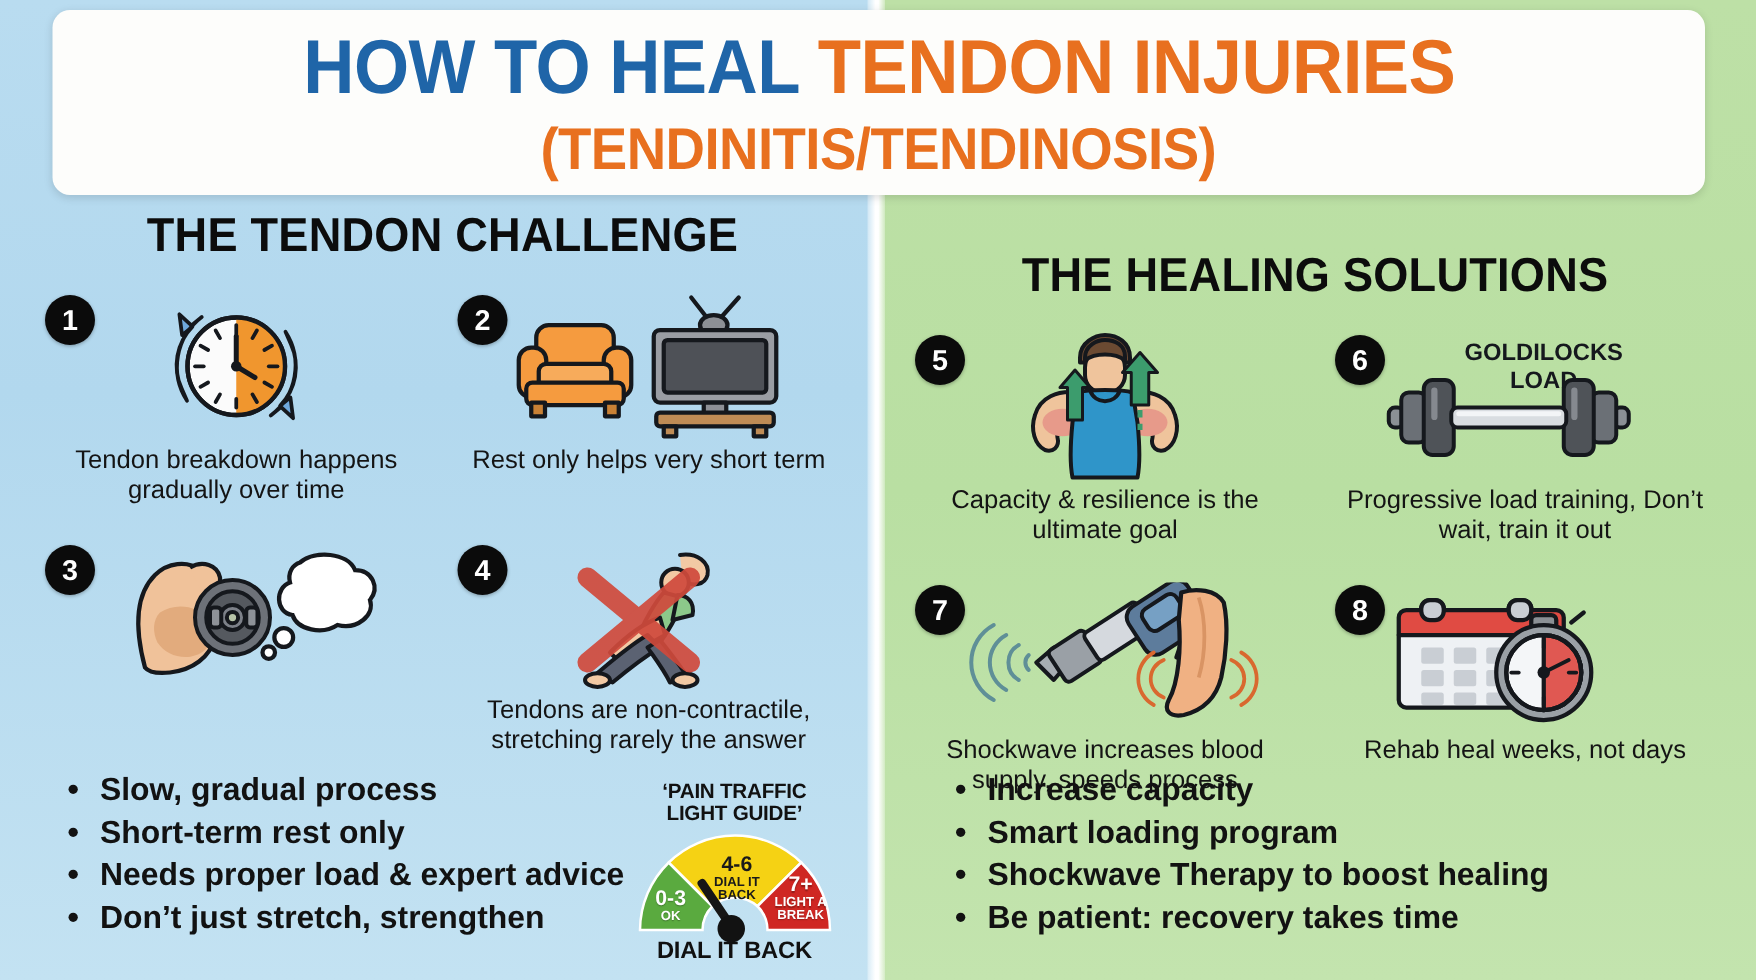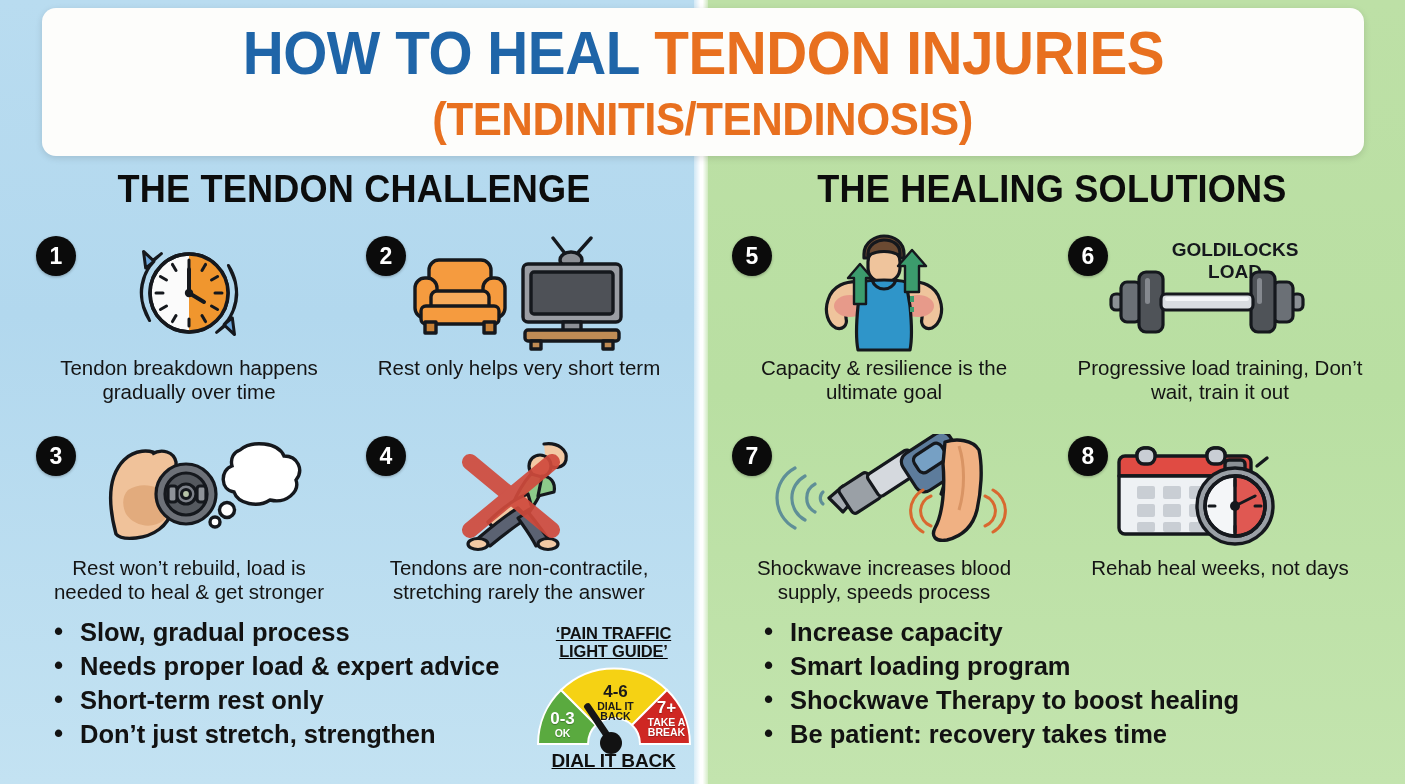--- a/index.html
+++ b/index.html
@@ -50,7 +50,7 @@
   
   .column { position: absolute; top: 170px; }
   .col-left  { left: 24px;  width: 660px; }
-  .col-right { left: 716px; width: 672px; }
+  .col-right { left: 716px; width: 672px; margin-top: 32px; }
 
   .col-header {
     text-align: center;

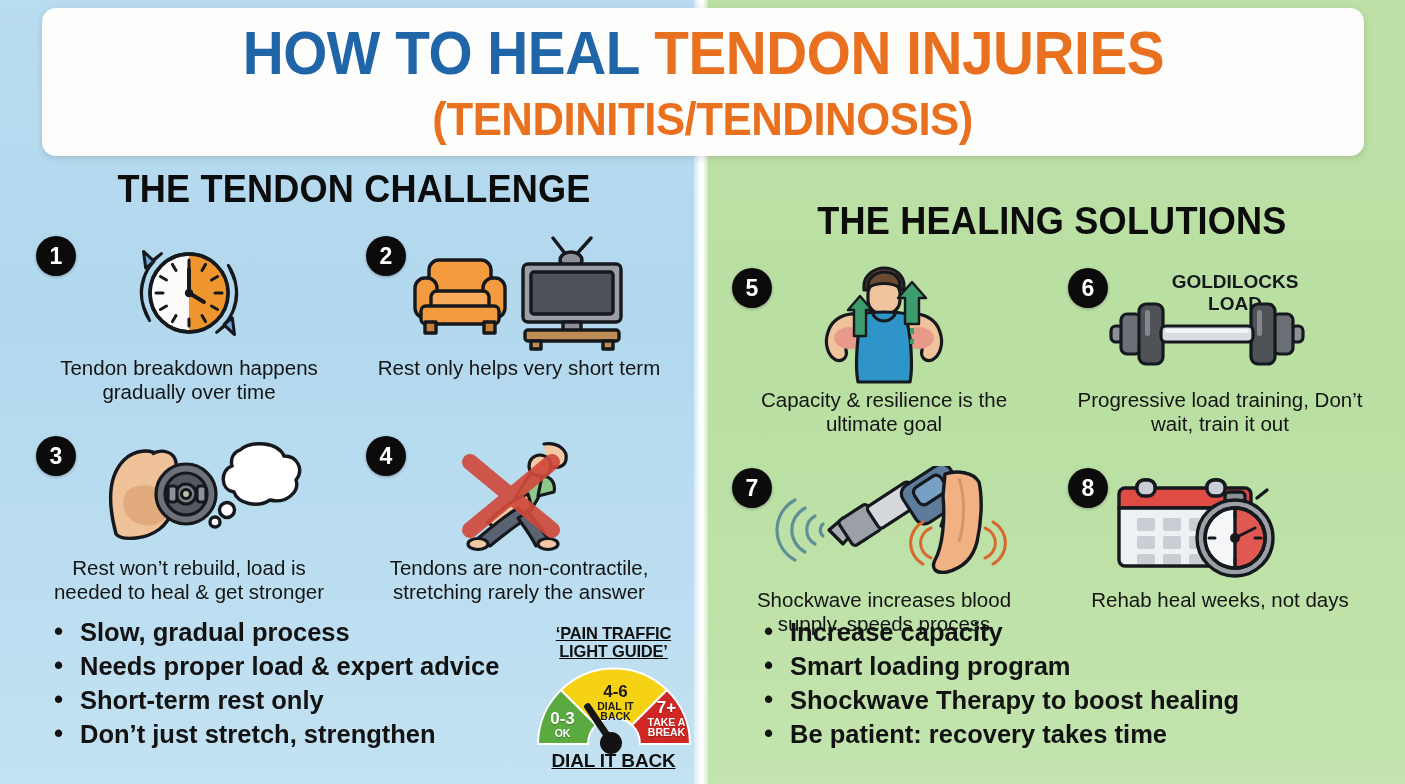--- a/index.html
+++ b/index.html
@@ -255,7 +255,6 @@
             </g>
           </svg>
         </div>
-        <div class="card-caption">Rest won’t rebuild, load is needed to heal &amp; get stronger</div>
       </div>
 
       <div class="card">

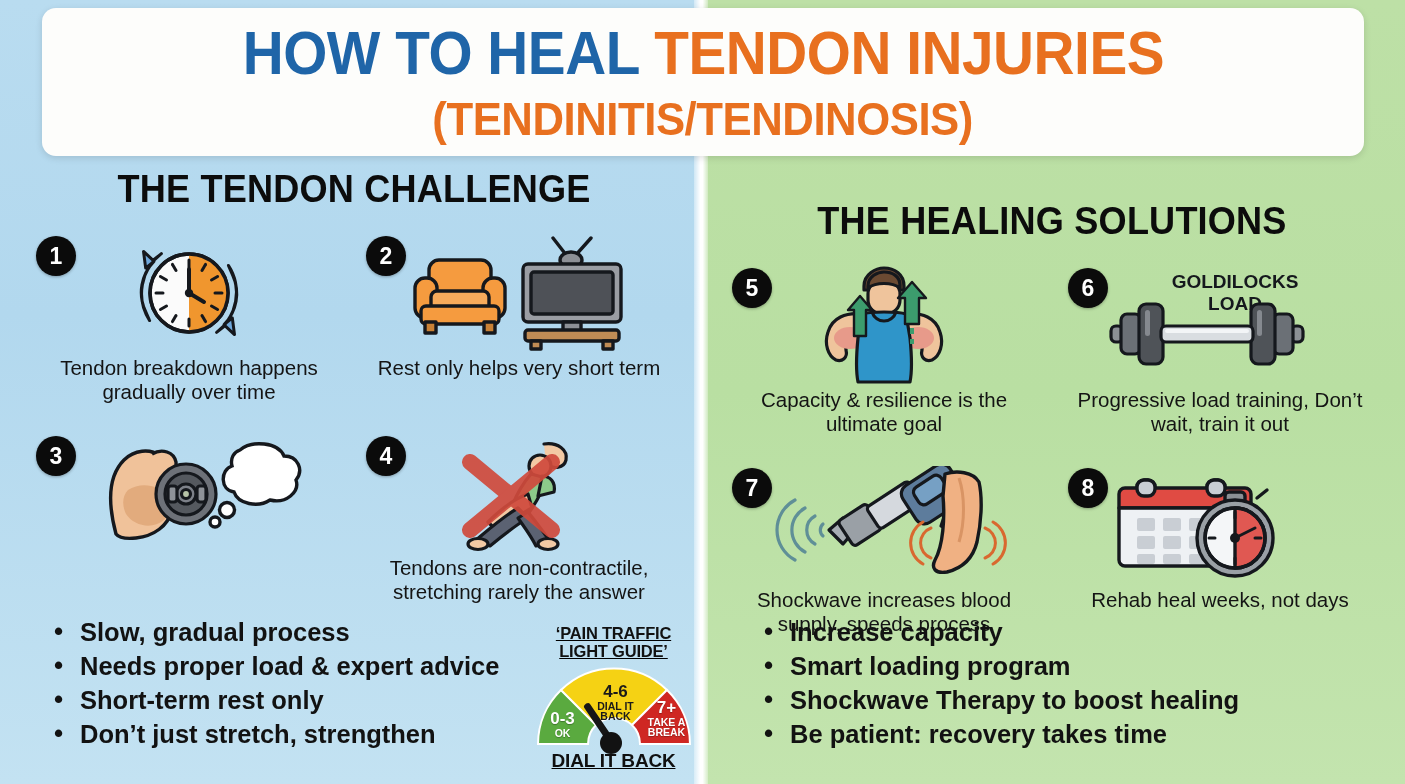--- a/index.html
+++ b/index.html
@@ -103,8 +103,8 @@
 
   
   .gauge-block {
-    position: absolute; left: 526px; top: 624px;
-    width: 175px; text-align: center; text-decoration: underline;
+    position: absolute; left: 500px; top: 624px;
+    width: 175px; text-align: center;
   }
   .gauge-title {
     font-size: 16.5px; font-weight: 700; color: #111;

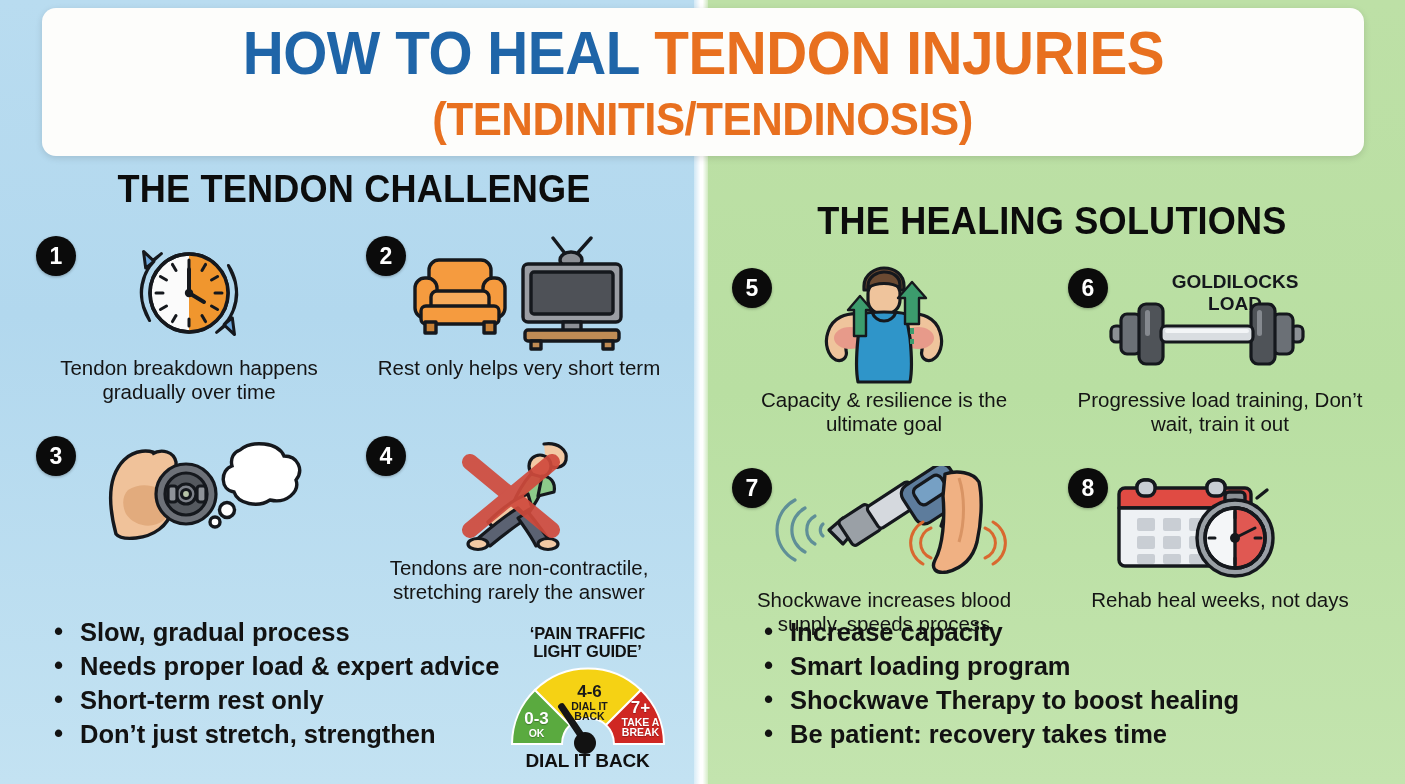--- a/index.html
+++ b/index.html
@@ -438,8 +438,8 @@
 
   <ul class="bullets left">
     <li>Slow, gradual process</li>
+    <li>Short-term rest only</li>
     <li>Needs proper load &amp; expert advice</li>
-    <li>Short-term rest only</li>
     <li>Don’t just stretch, strengthen</li>
   </ul>
 

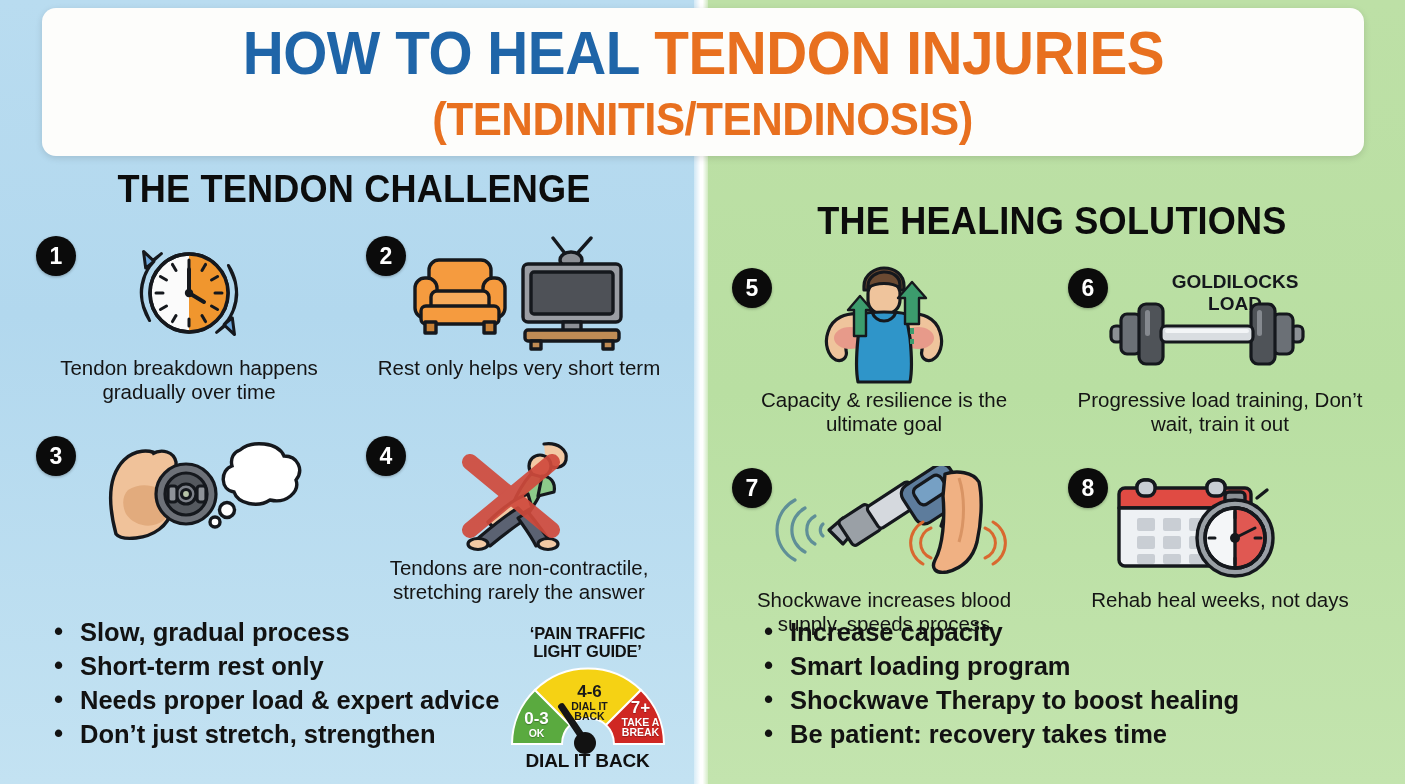--- a/index.html
+++ b/index.html
@@ -472,7 +472,7 @@
       </div>
       <div class="gauge-lbl gl-red">
         <span class="gl-big">7+</span>
-        <span class="gl-sm">TAKE A BREAK</span>
+        <span class="gl-sm">LIGHT A BREAK</span>
       </div>
       <div class="needle"></div>
       <div class="needle-hub"></div>

